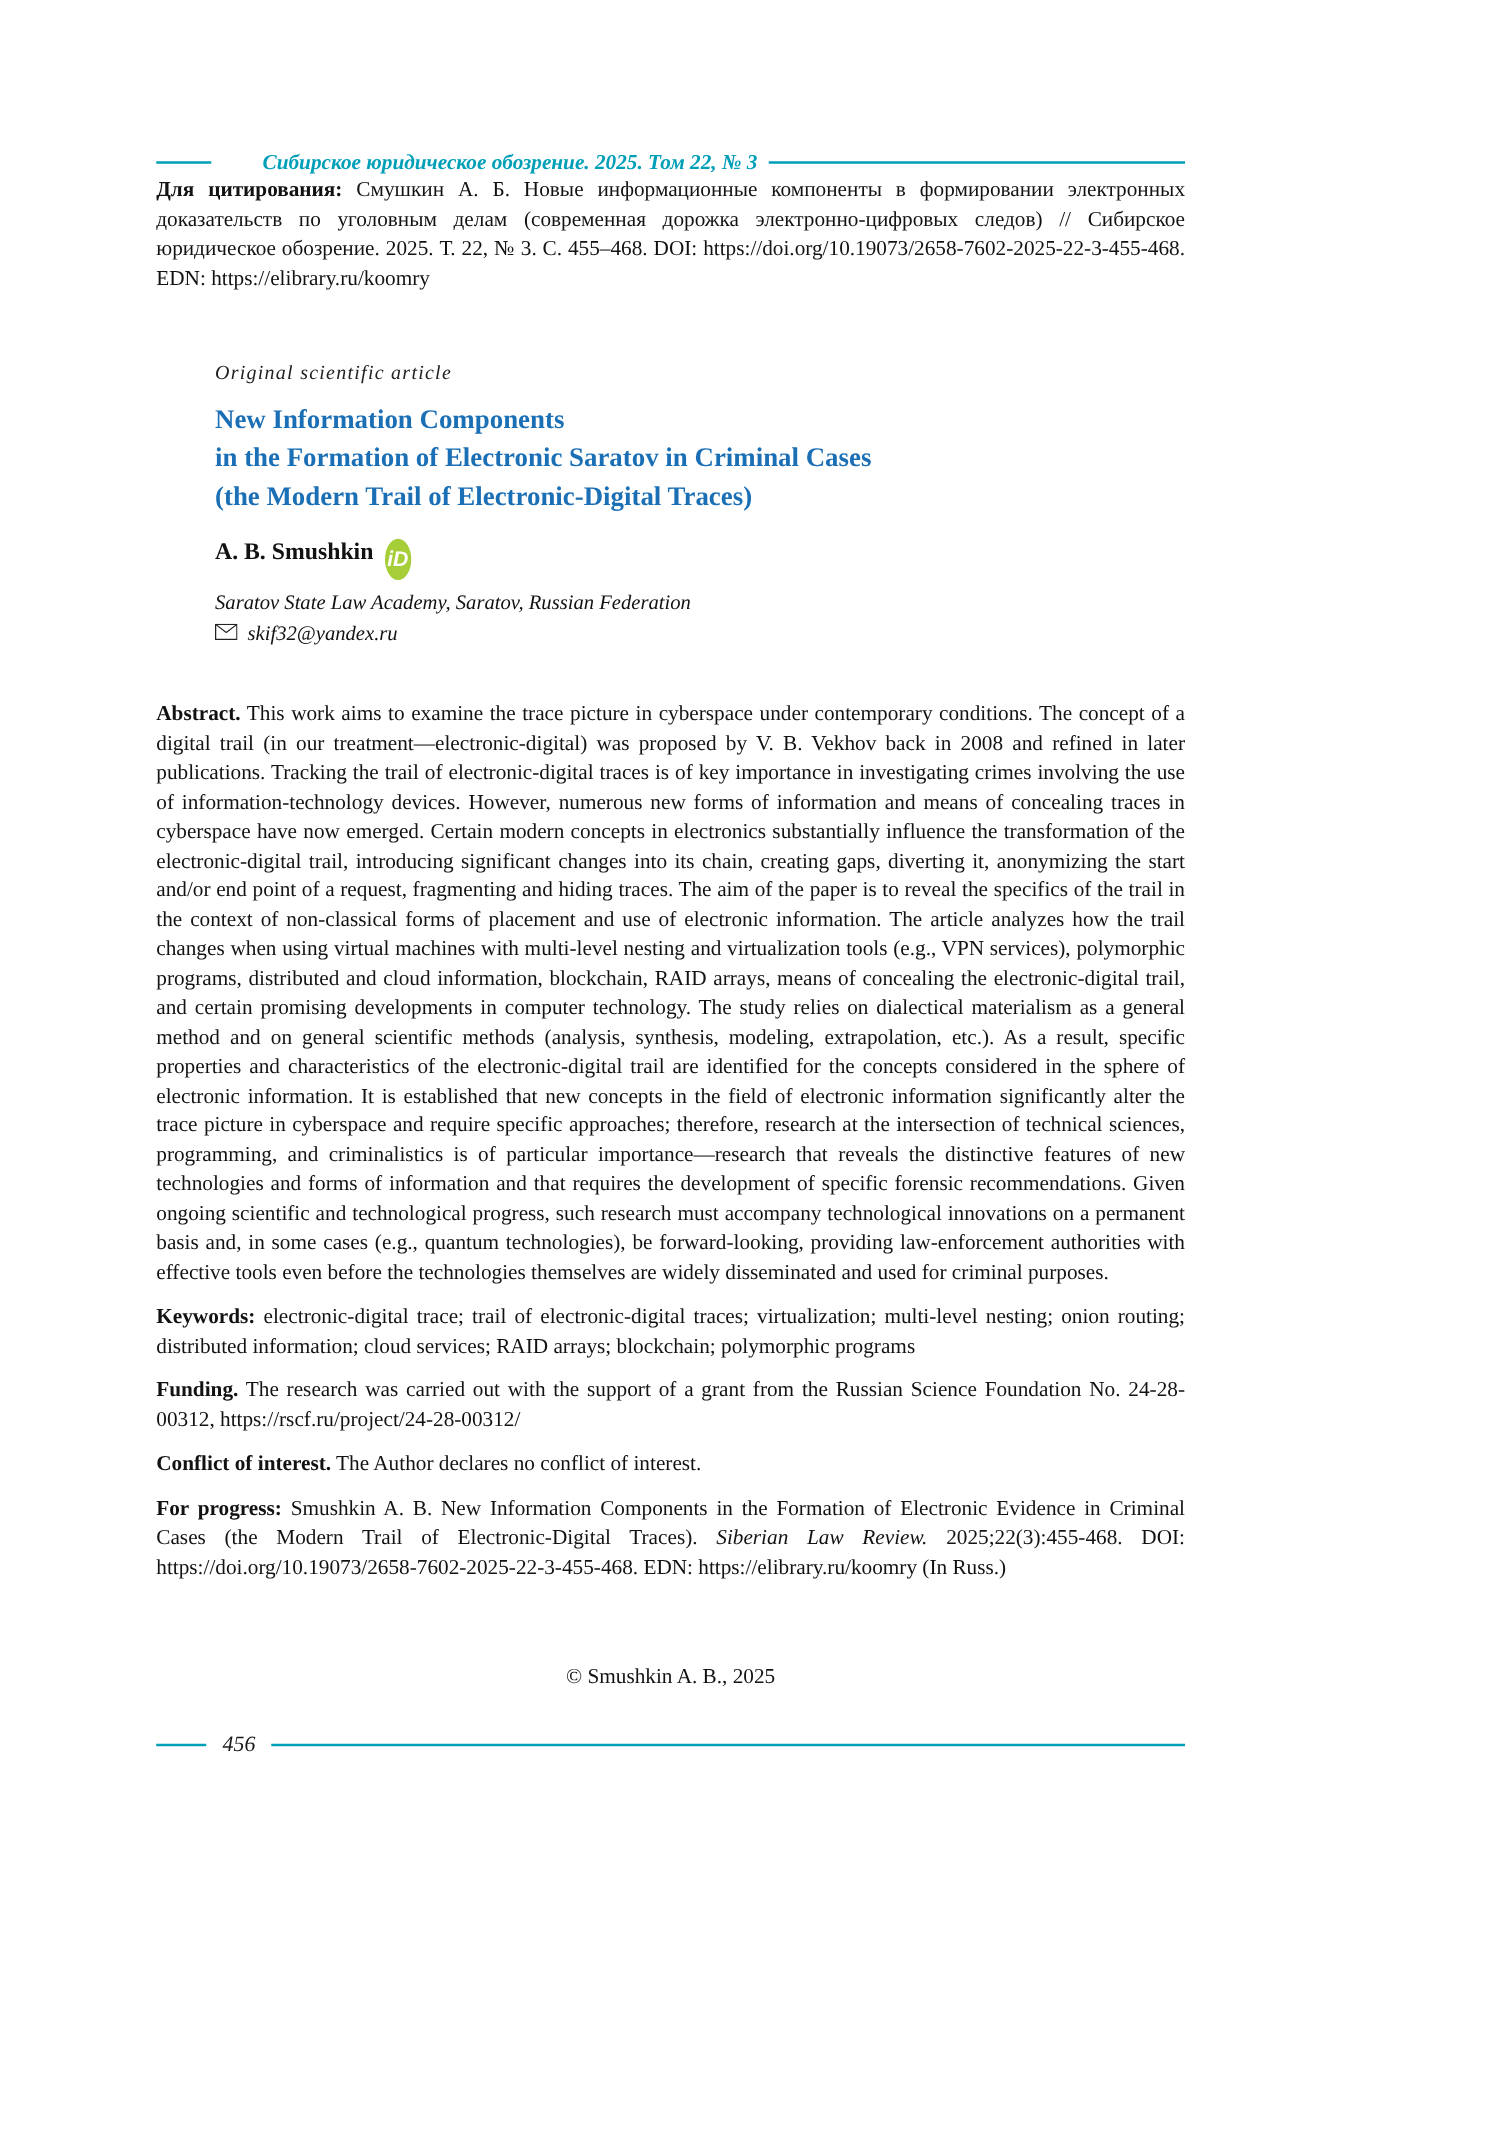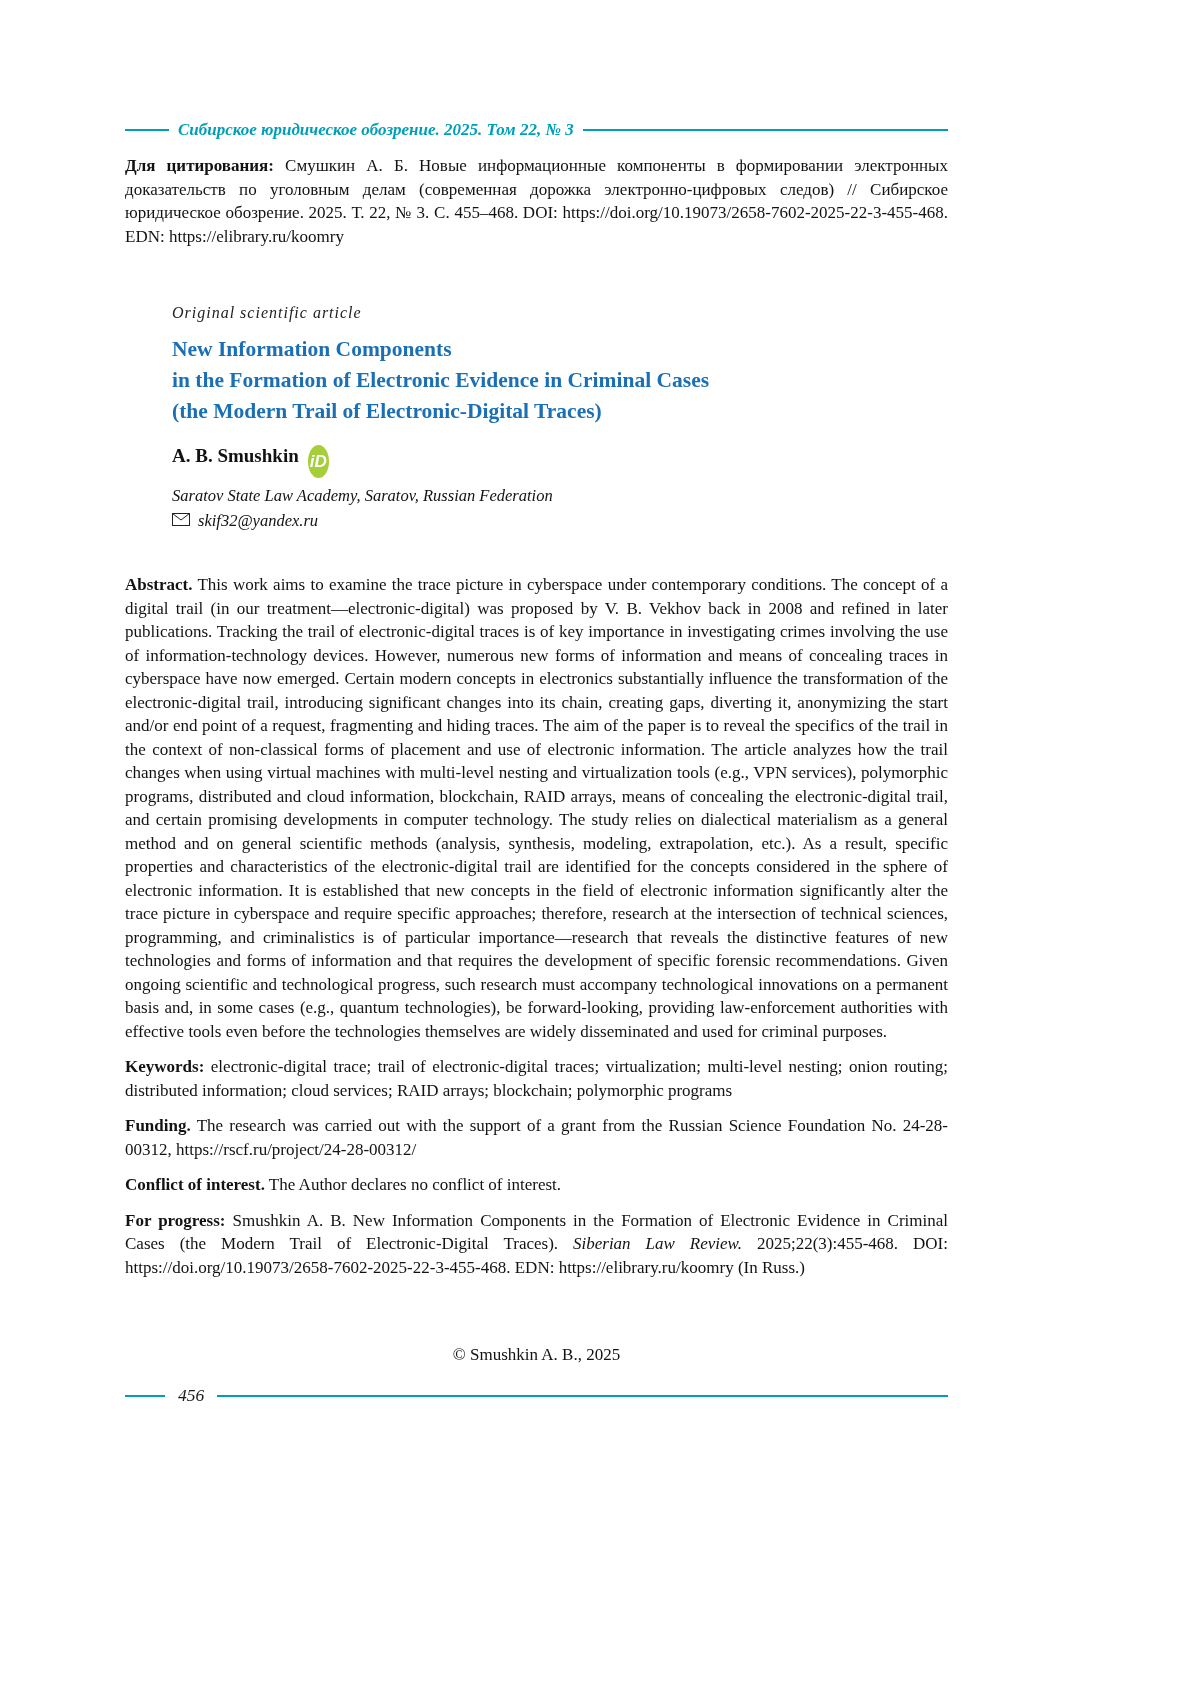--- a/index.html
+++ b/index.html
@@ -36,6 +36,7 @@
     font-weight: bold;
     font-size: 17px;
     white-space: nowrap;
+    margin-left: 32px;
   }
   
   .para {

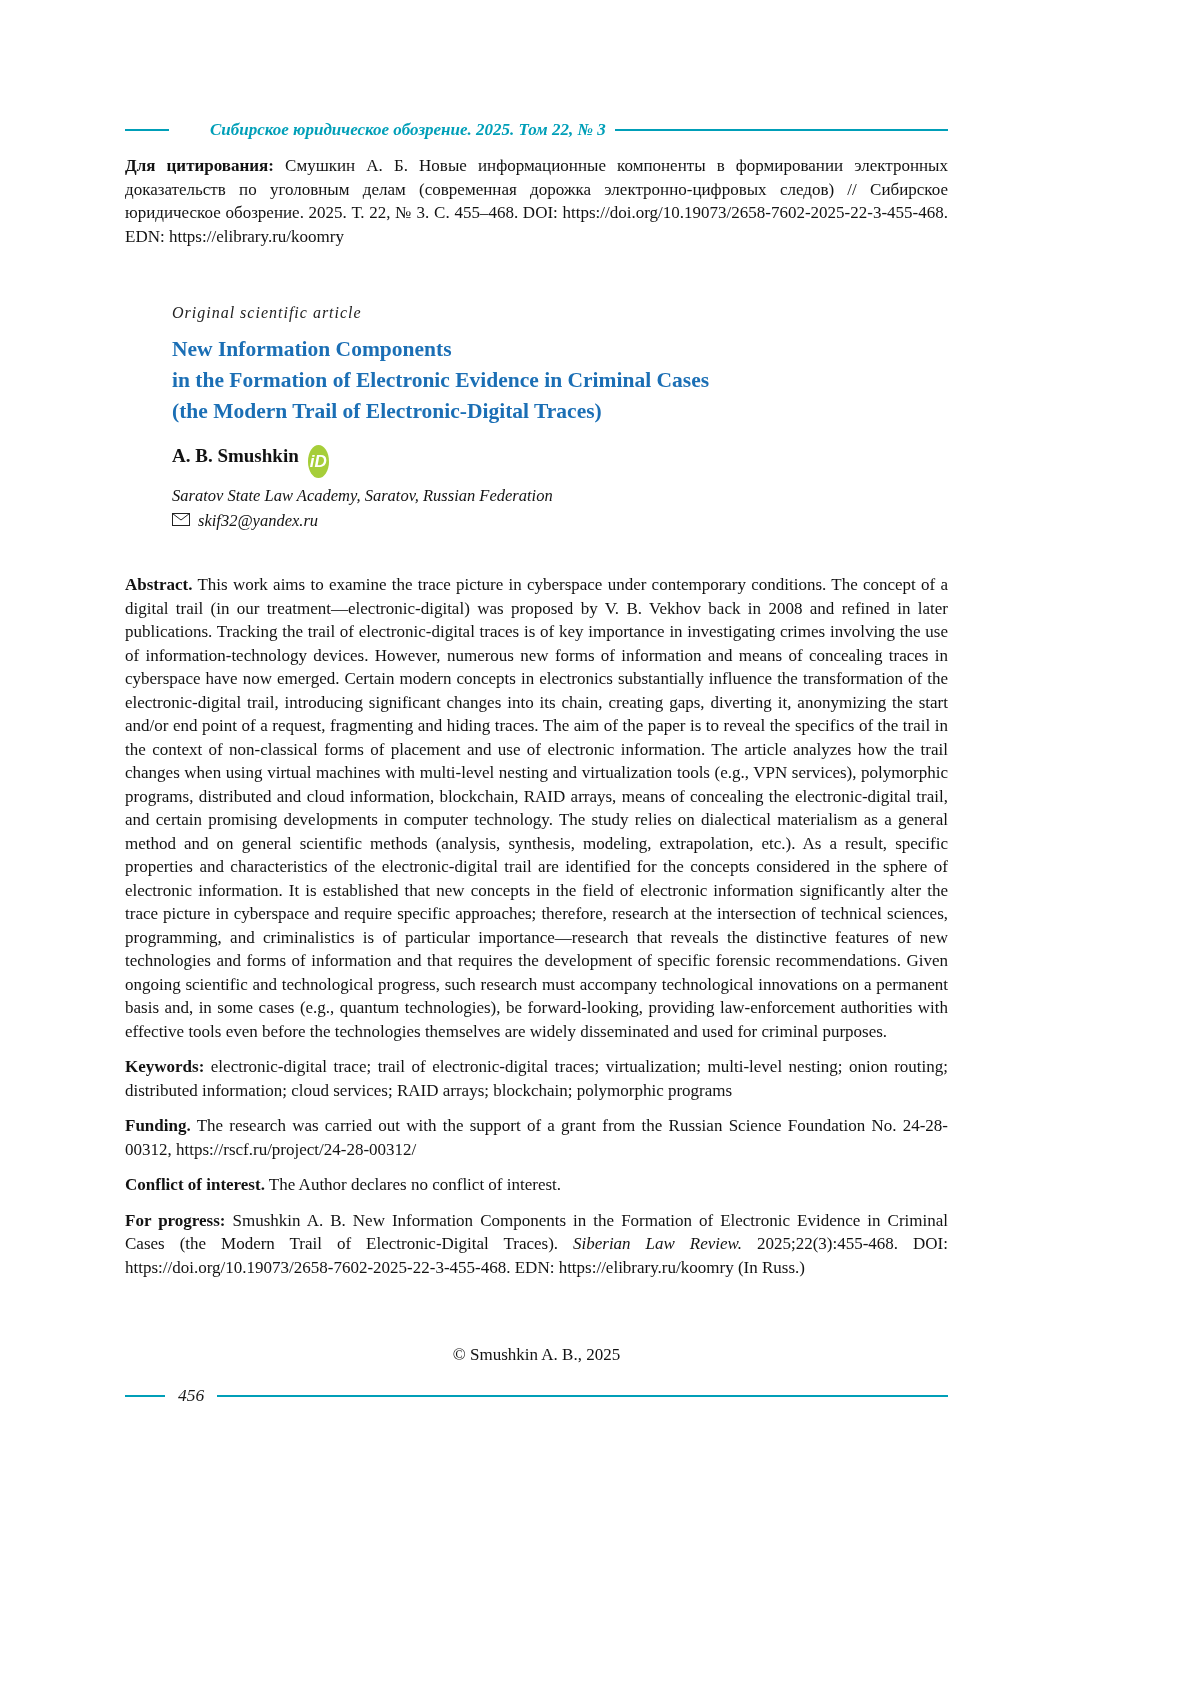--- a/index.html
+++ b/index.html
@@ -45,7 +45,7 @@
     text-align: justify;
     overflow-wrap: break-word;
   }
-  .citation-ru { margin-top: 14px; }
+  .citation-ru { }
   
   .title-block { margin: 56px 0 0 47px; }
   .article-type {

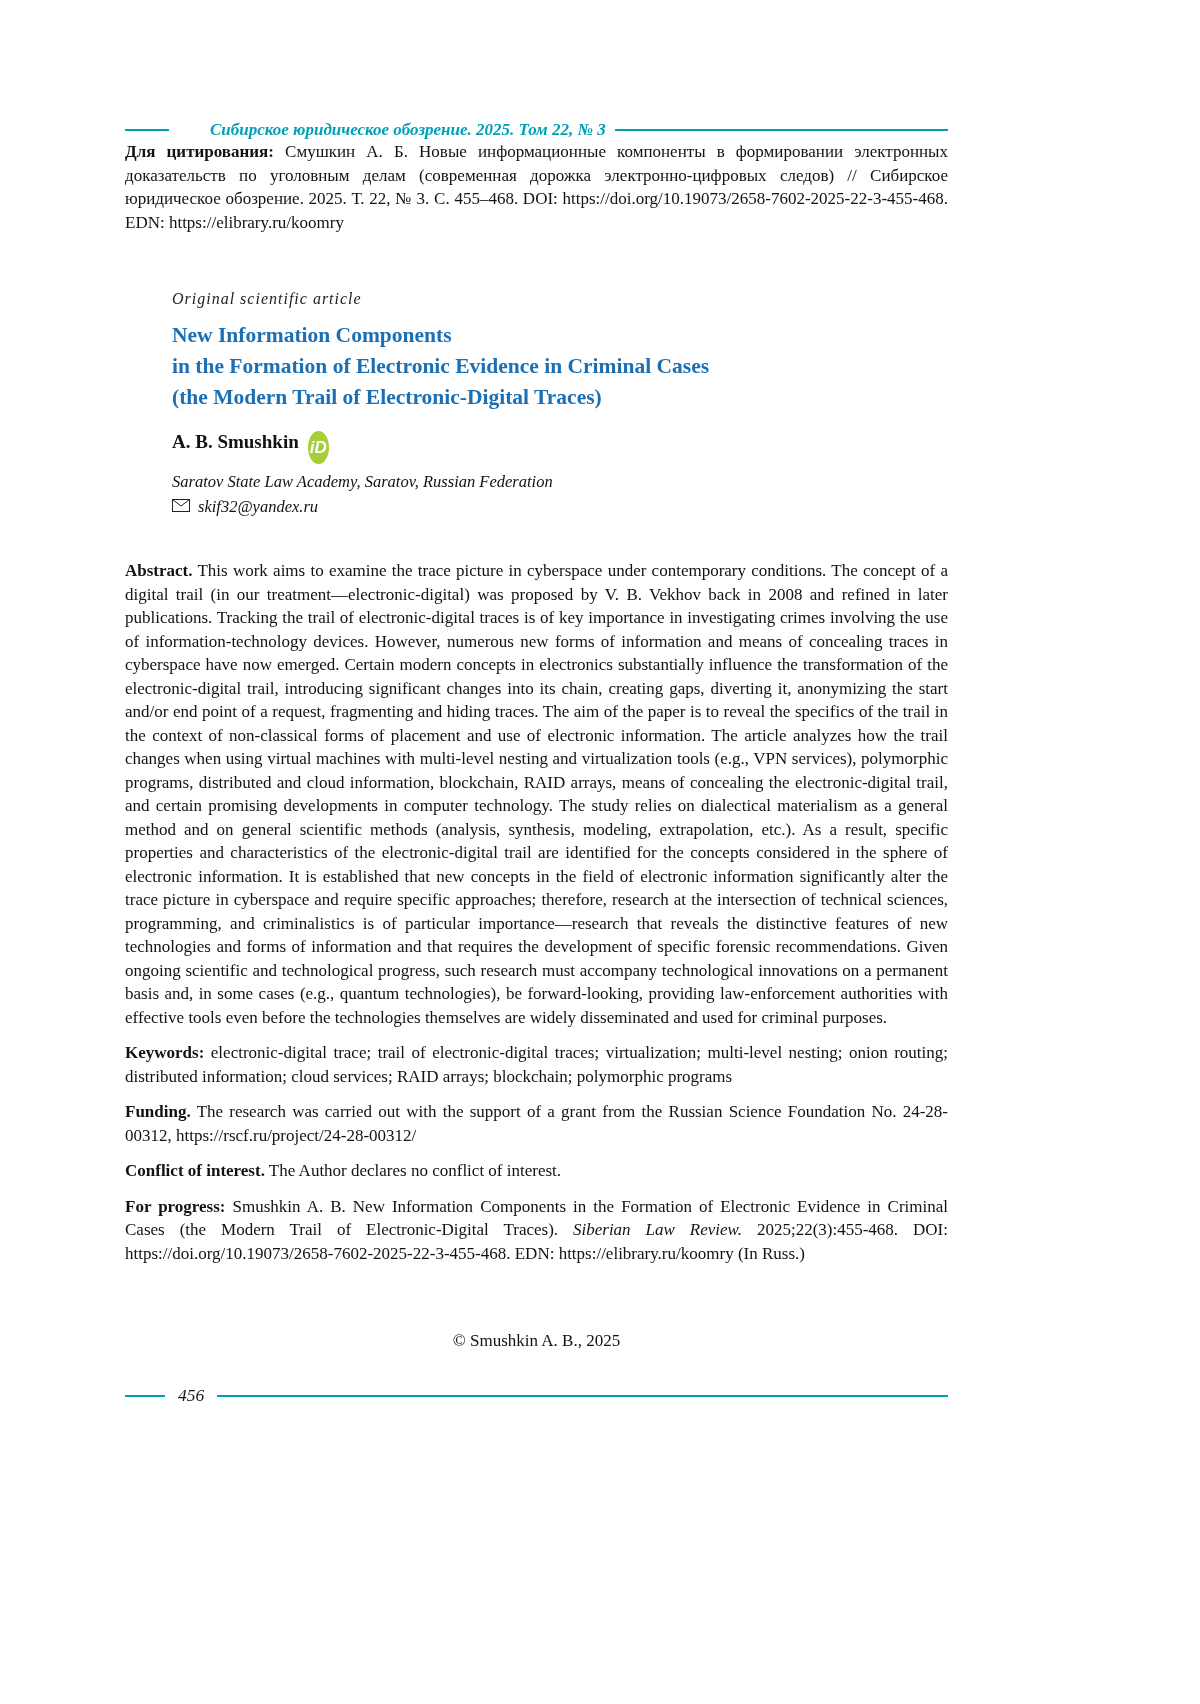--- a/index.html
+++ b/index.html
@@ -146,7 +146,7 @@
     <div class="article-type">Original scientific article</div>
     <div class="article-title">
       <div>New Information Components</div>
-      <div>in the Formation of Electronic Evidence in Criminal Cases</div>
+      <div>in the Formation of Electronic Saratov in Criminal Cases</div>
       <div>(the Modern Trail of Electronic-Digital Traces)</div>
     </div>
     <div class="author-row">

